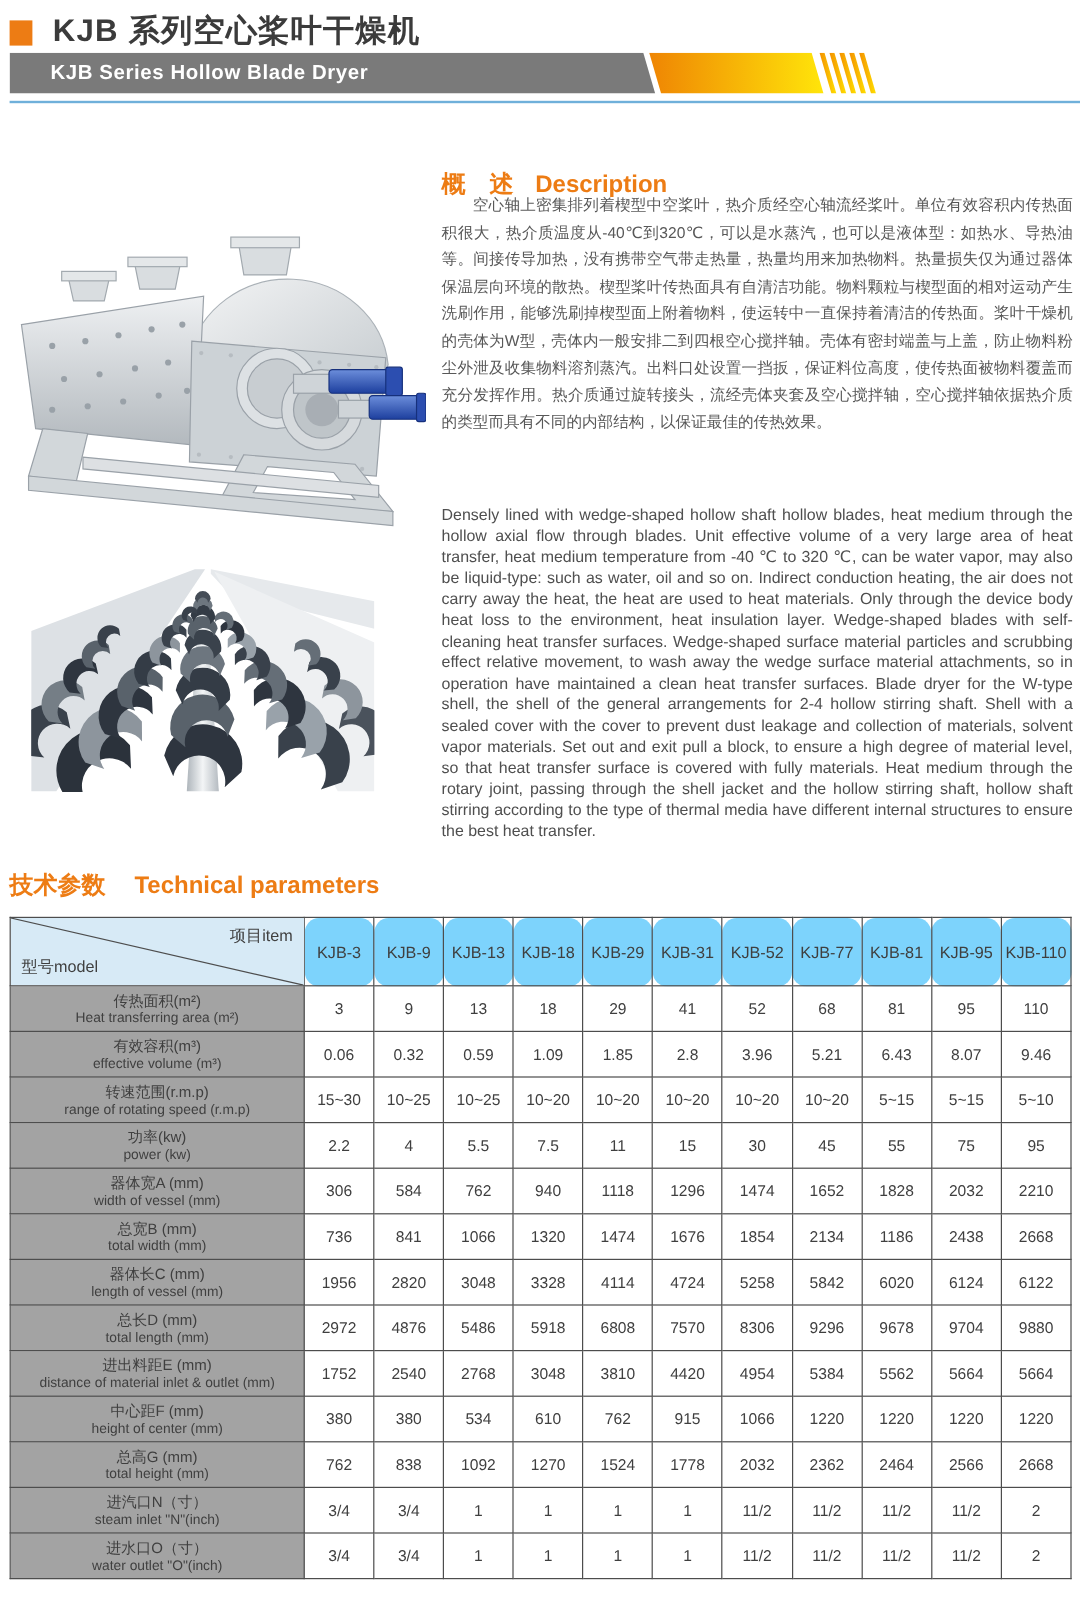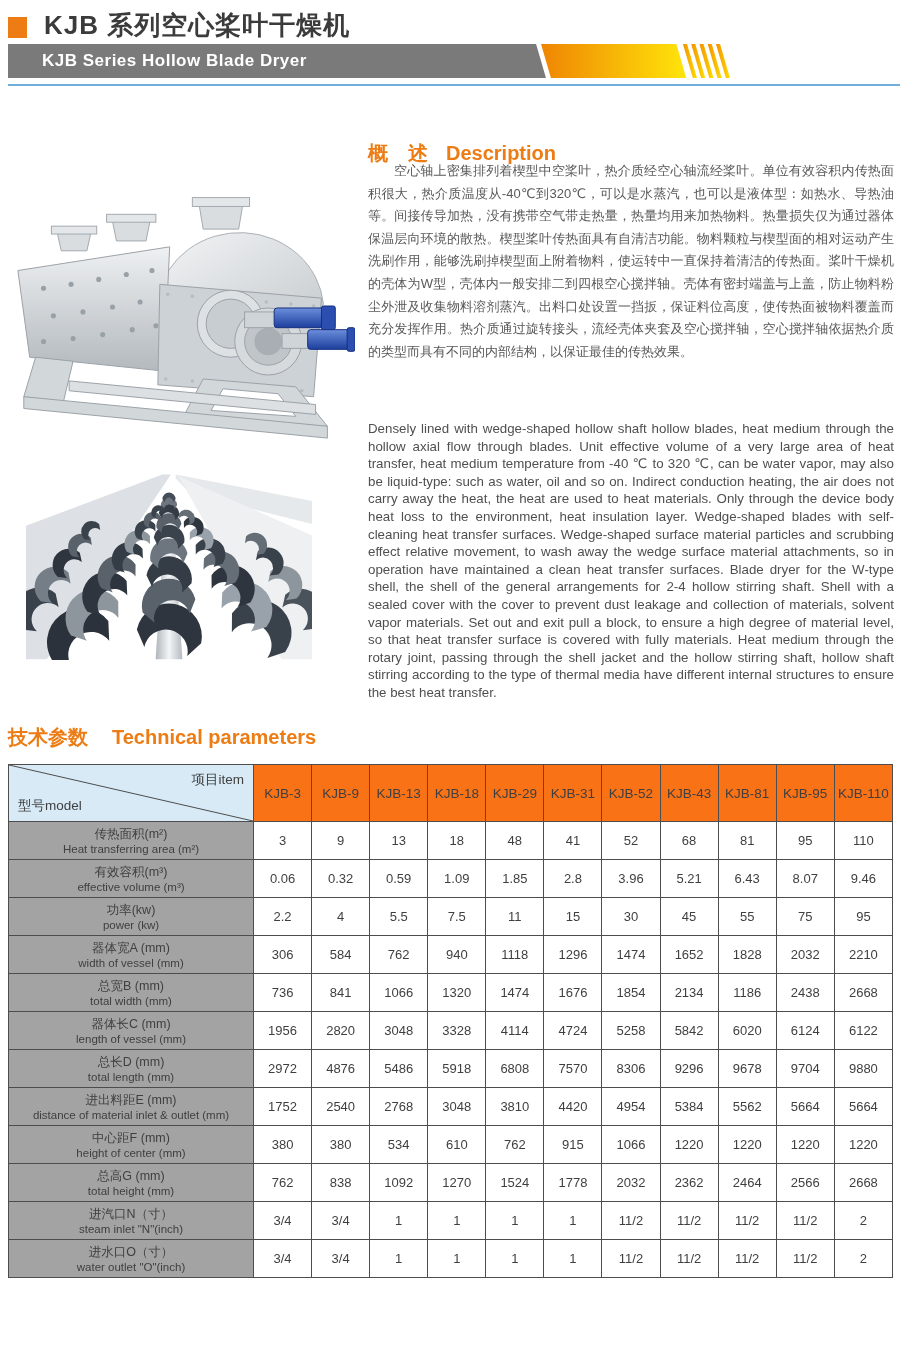--- a/index.html
+++ b/index.html
@@ -40,7 +40,7 @@
   .corner-svg{position:absolute;left:0;top:0;width:100%;height:100%;}
   .corner-top{position:absolute;right:9px;top:6px;font-size:13.5px;font-weight:normal;color:#3f3f3f;}
   .corner-bottom{position:absolute;left:9px;bottom:6px;font-size:13.5px;font-weight:normal;color:#3f3f3f;}
-  .model-th{background:#f97316;font-size:13.5px;font-weight:normal;color:#3f3f3f;text-align:center;}
+  .model-th{background:#7dd3fc;font-size:13.5px;font-weight:normal;color:#3f3f3f;text-align:center;border-radius:12px;}
   .label-th{background:#a3a3a3;font-weight:normal;text-align:center;}
   .lab-zh{font-size:12.5px;color:#3f3f3f;line-height:16px;}
   .lab-en{font-size:11.5px;color:#3f3f3f;line-height:14px;}

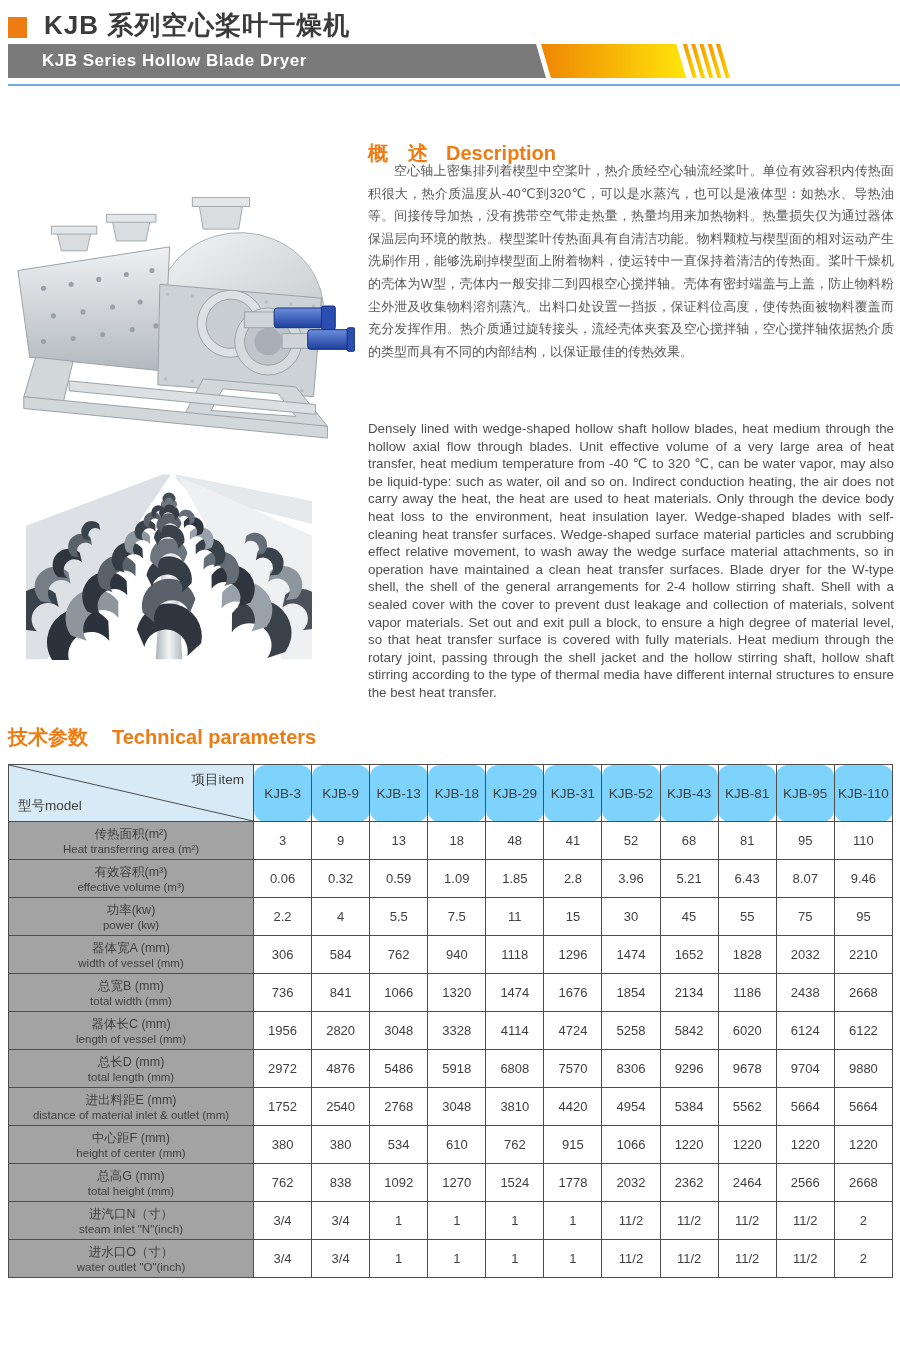--- a/index.html
+++ b/index.html
@@ -265,7 +265,7 @@
           <th class="model-th">KJB-29</th>
           <th class="model-th">KJB-31</th>
           <th class="model-th">KJB-52</th>
-          <th class="model-th">KJB-43</th>
+          <th class="model-th">KJB-77</th>
           <th class="model-th">KJB-81</th>
           <th class="model-th">KJB-95</th>
           <th class="model-th">KJB-110</th>

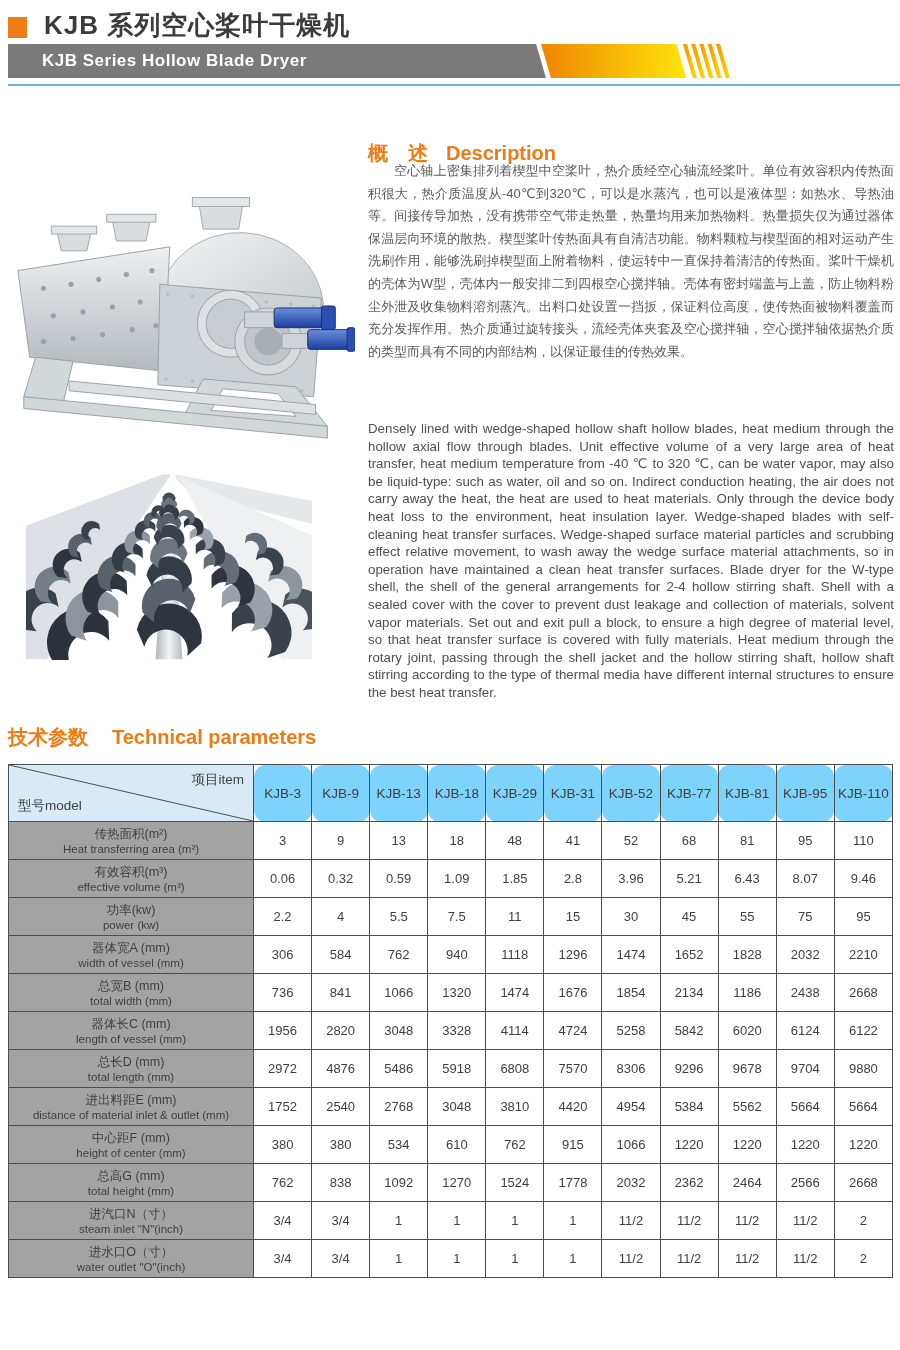--- a/index.html
+++ b/index.html
@@ -281,7 +281,7 @@
           <td class="val-td">9</td>
           <td class="val-td">13</td>
           <td class="val-td">18</td>
-          <td class="val-td">48</td>
+          <td class="val-td">29</td>
           <td class="val-td">41</td>
           <td class="val-td">52</td>
           <td class="val-td">68</td>

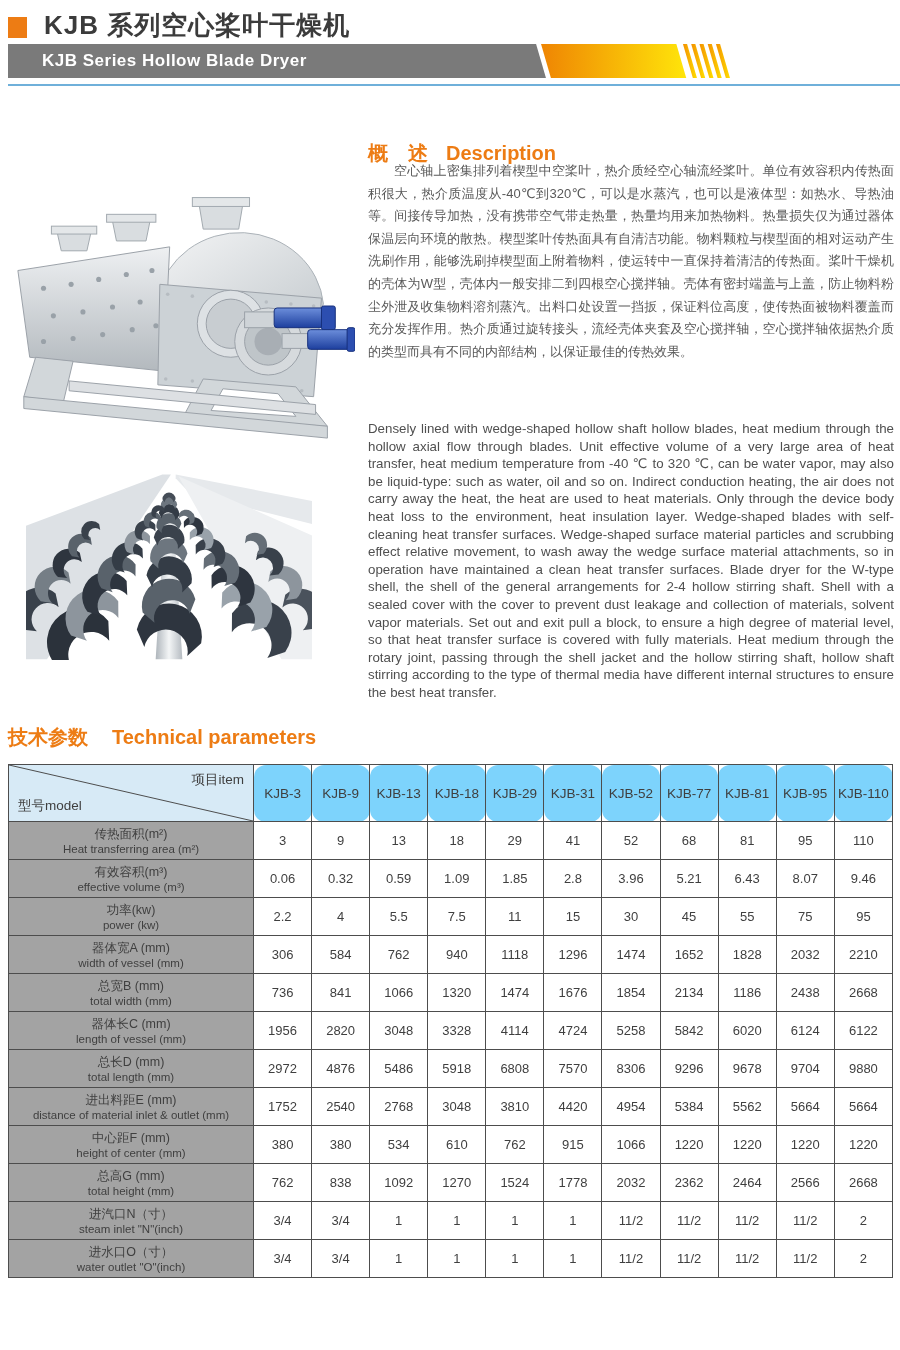--- a/index.html
+++ b/index.html
@@ -308,6 +308,23 @@
         </tr>
         <tr>
           <th class="label-th">
+            <div class="lab-zh">转速范围(r.m.p)</div>
+            <div class="lab-en">range of rotating speed (r.m.p)</div>
+          </th>
+          <td class="val-td">15~30</td>
+          <td class="val-td">10~25</td>
+          <td class="val-td">10~25</td>
+          <td class="val-td">10~20</td>
+          <td class="val-td">10~20</td>
+          <td class="val-td">10~20</td>
+          <td class="val-td">10~20</td>
+          <td class="val-td">10~20</td>
+          <td class="val-td">5~15</td>
+          <td class="val-td">5~15</td>
+          <td class="val-td">5~10</td>
+        </tr>
+        <tr>
+          <th class="label-th">
             <div class="lab-zh">功率(kw)</div>
             <div class="lab-en">power (kw)</div>
           </th>

